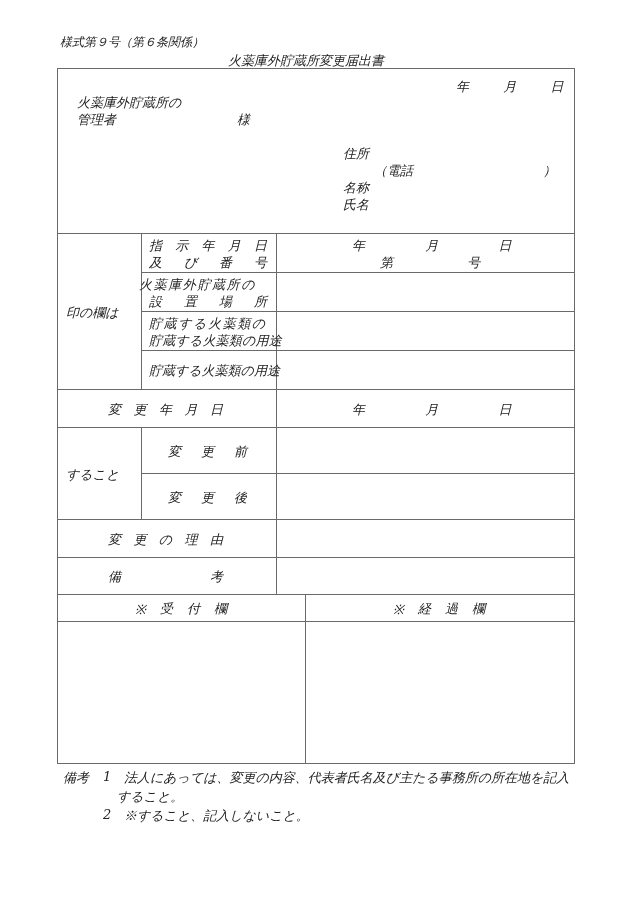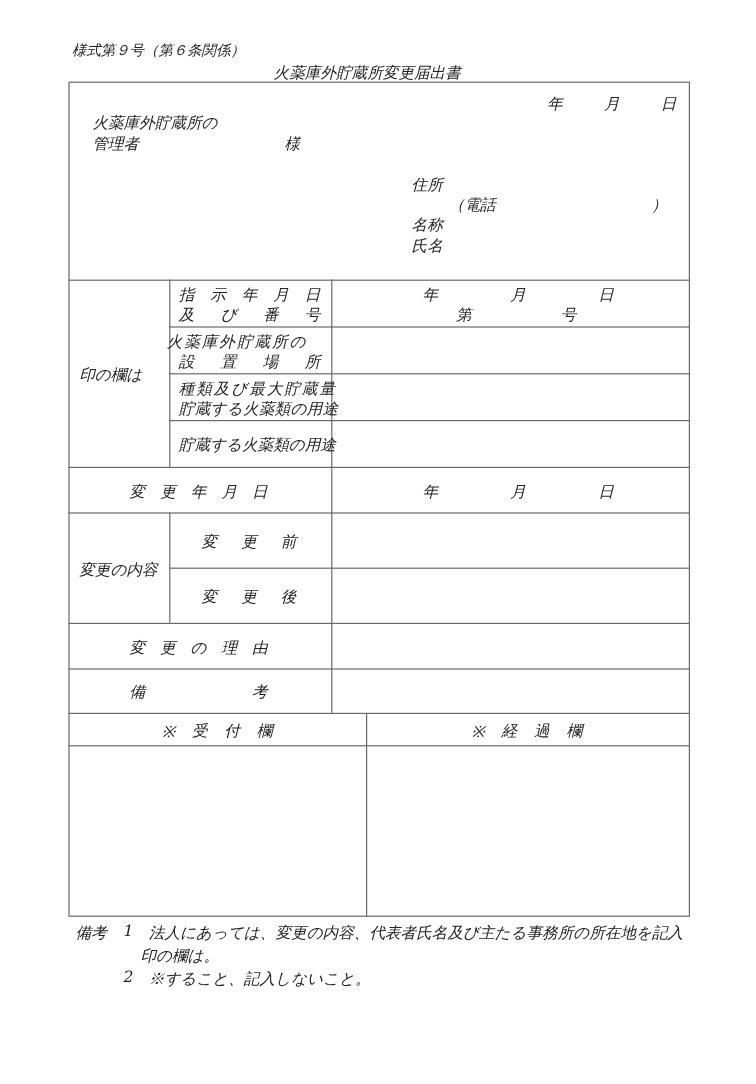--- a/index.html
+++ b/index.html
@@ -99,7 +99,7 @@
 </div>
 <div class="field" style="left:277px;top:273px;width:297px;height:37px;"></div>
 
-<div class="abs" style="left:149px;top:315px;letter-spacing:1.6px;">種類及び最大貯蔵量</div>
+<div class="abs" style="left:149px;top:315px;letter-spacing:1.6px;">貯蔵する火薬類の</div>
 <div class="abs" style="left:149px;top:332px;letter-spacing:0.2px;">貯蔵する火薬類の用途</div>
 <div class="field" style="left:277px;top:312px;width:297px;height:37px;"></div>
 

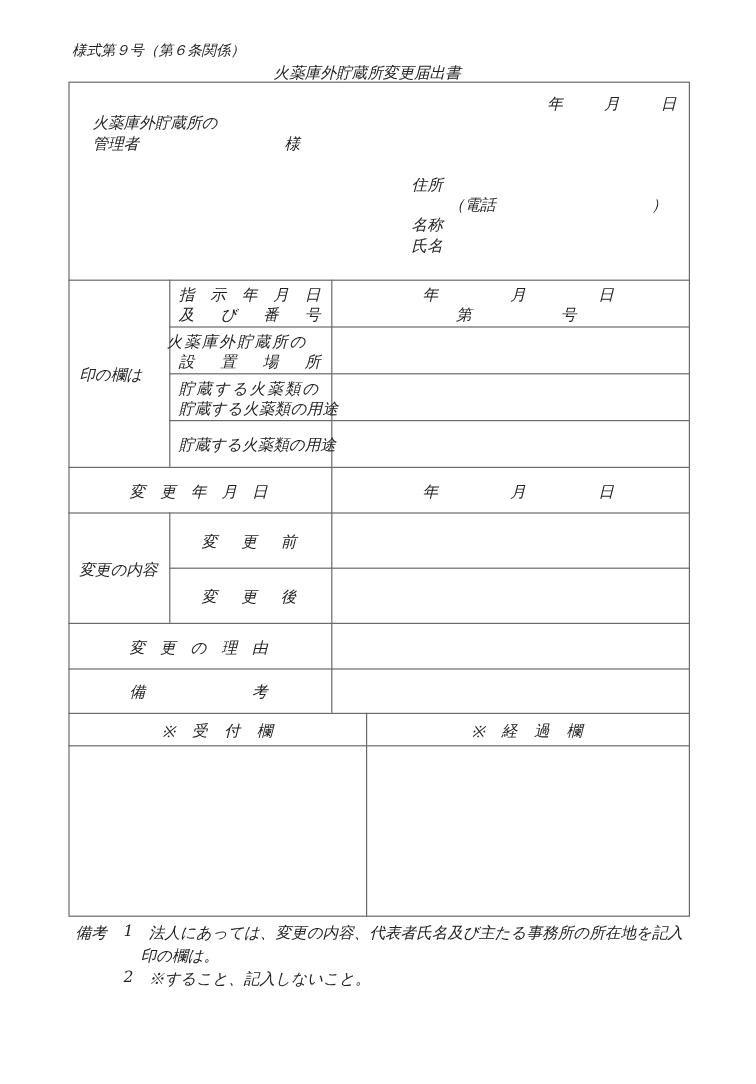--- a/index.html
+++ b/index.html
@@ -121,7 +121,7 @@
   <span>日</span>
 </div>
 
-<div class="abs" style="left:66px;top:466px;">変更の内容</div>
+<div class="abs" style="left:66px;top:466px;">すること</div>
 <div class="abs spread" style="left:168px;top:443px;width:79px;">
   <span>変</span>
   <span>更</span>

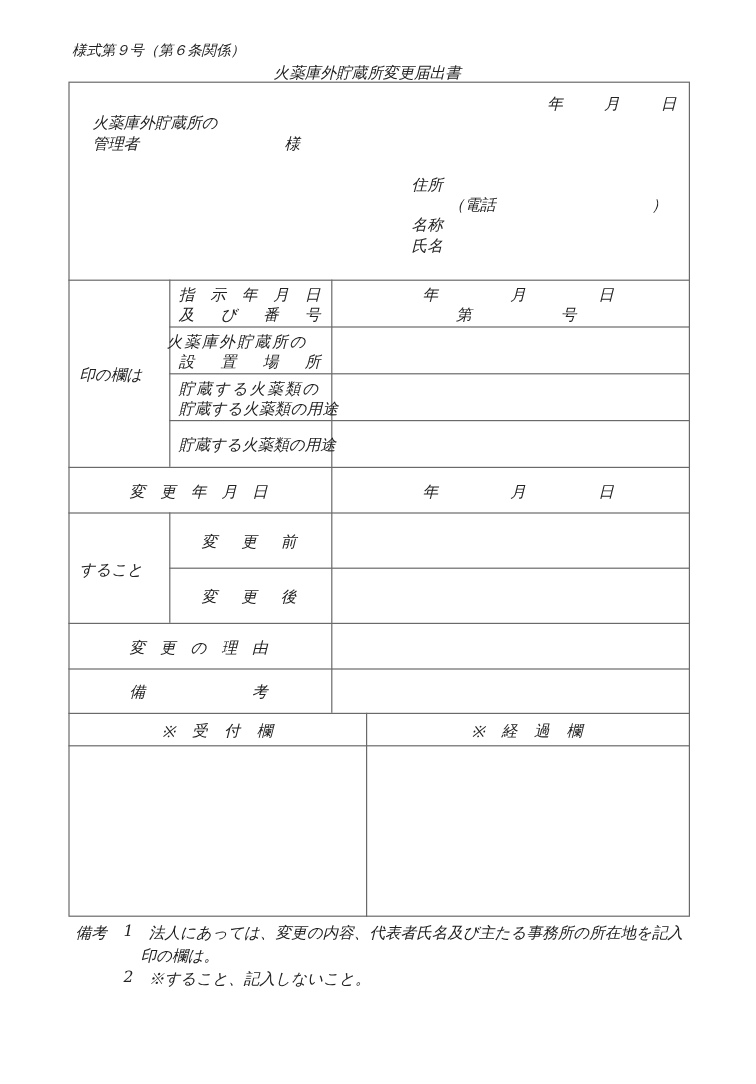--- a/index.html
+++ b/index.html
@@ -168,7 +168,7 @@
 <div class="abs" style="left:63px;top:769px;">備考</div>
 <div class="abs" style="left:103px;top:769px;">1</div>
 <div class="abs" style="left:124px;top:769px;">法人にあっては、変更の内容、代表者氏名及び主たる事務所の所在地を記入</div>
-<div class="abs" style="left:117px;top:788px;">印の欄は。</div>
+<div class="abs" style="left:117px;top:788px;">すること。</div>
 <div class="abs" style="left:103px;top:807px;">2</div>
 <div class="abs" style="left:124px;top:807px;">※すること、記入しないこと。</div>
 

